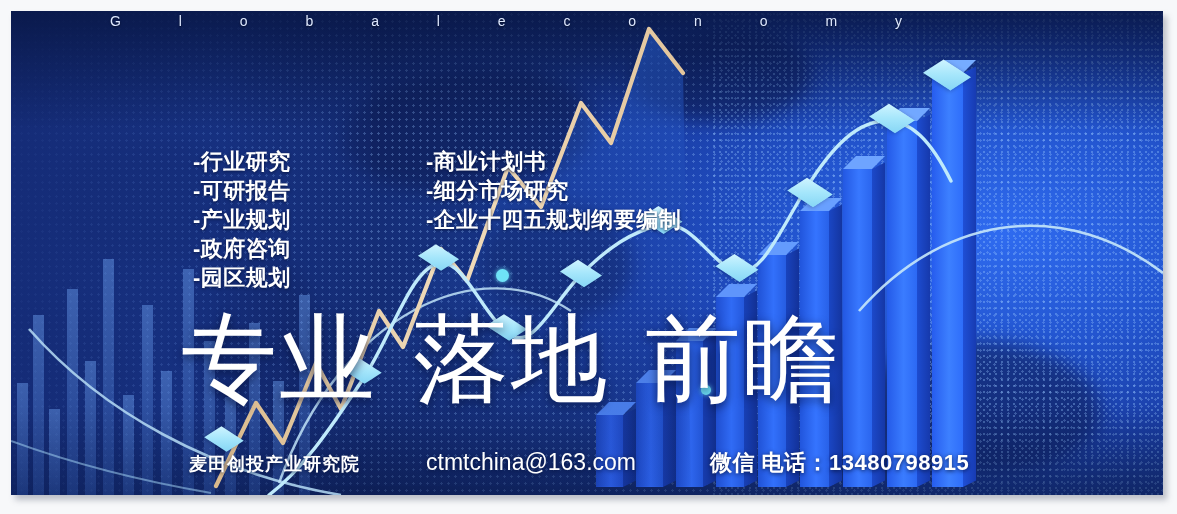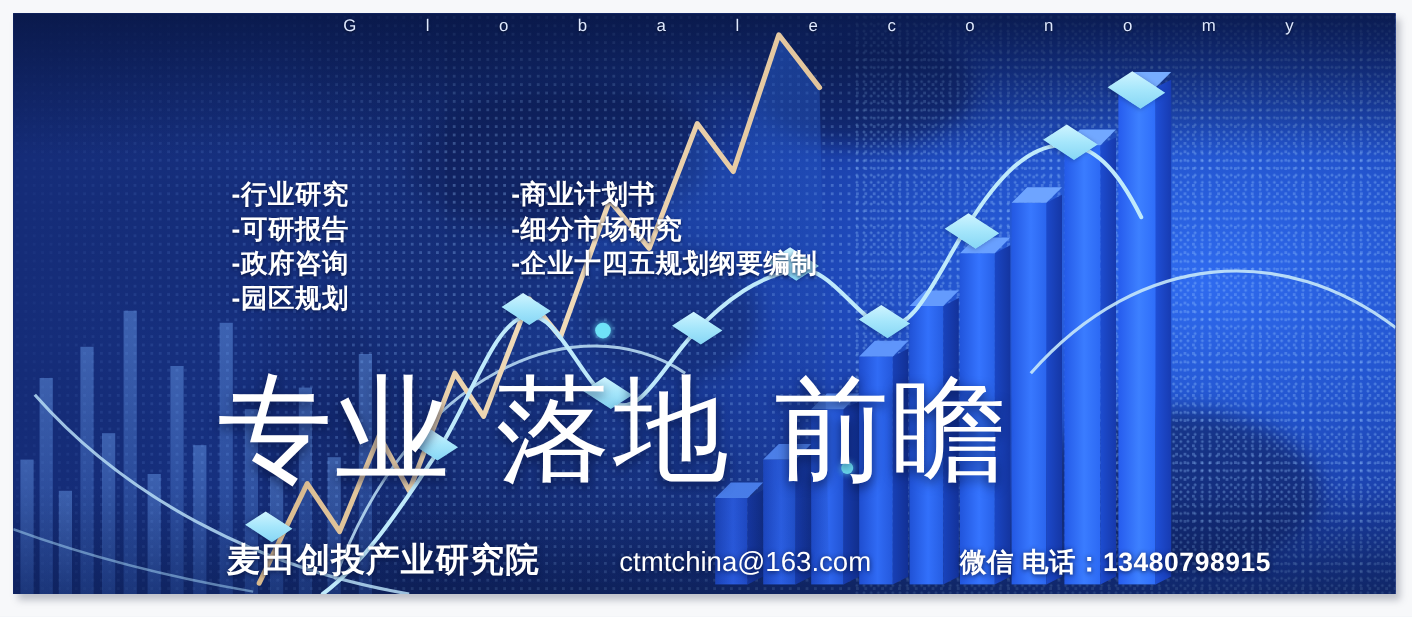--- a/index.html
+++ b/index.html
@@ -82,9 +82,9 @@
   
   .global-strip {
     position: absolute;
-    left: 84px; top: 2px;
+    left: 72px; top: 2px;
     width: 1010px;
-    text-align: right;
+    text-align: left;
     color: #dfe9ff;
     font-size: 14px;
     letter-spacing: 27px;

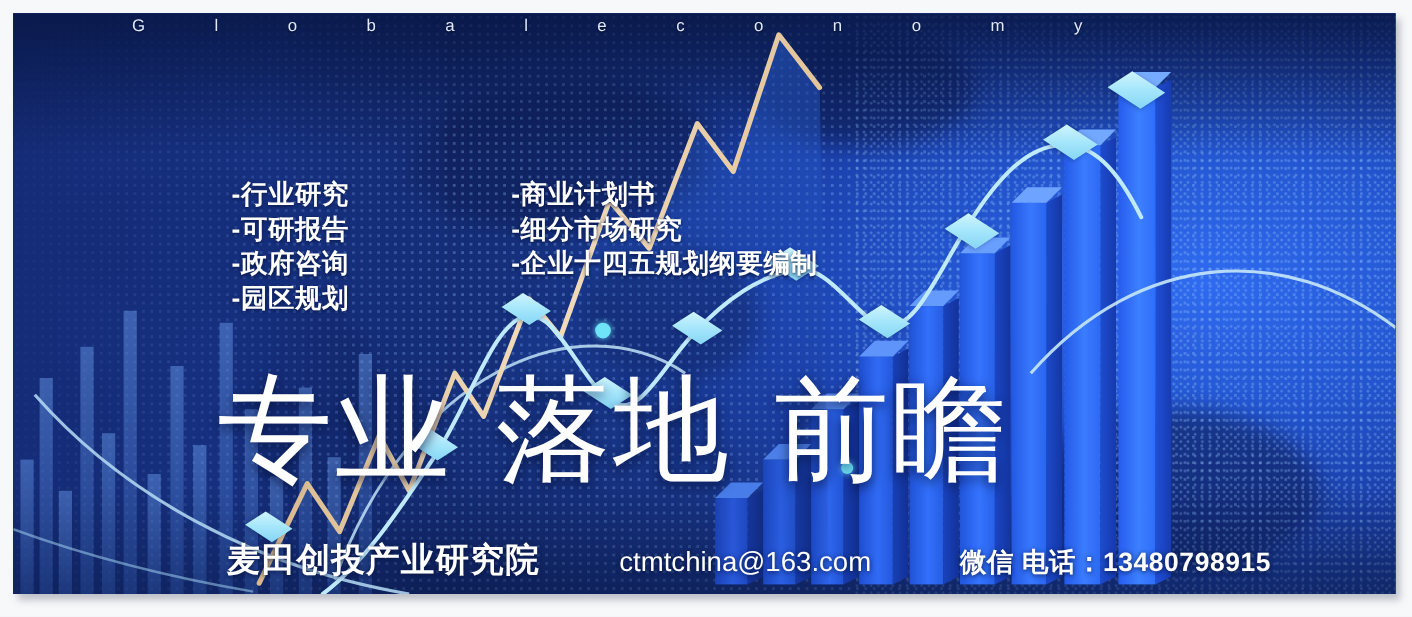--- a/index.html
+++ b/index.html
@@ -307,6 +307,7 @@
     <div class="svc-col svc-col-1">
       <span class="svc-item">-行业研究</span>
       <span class="svc-item">-可研报告</span>
+      <span class="svc-item">-产业规划</span>
       <span class="svc-item">-政府咨询</span>
       <span class="svc-item">-园区规划</span>
     </div>

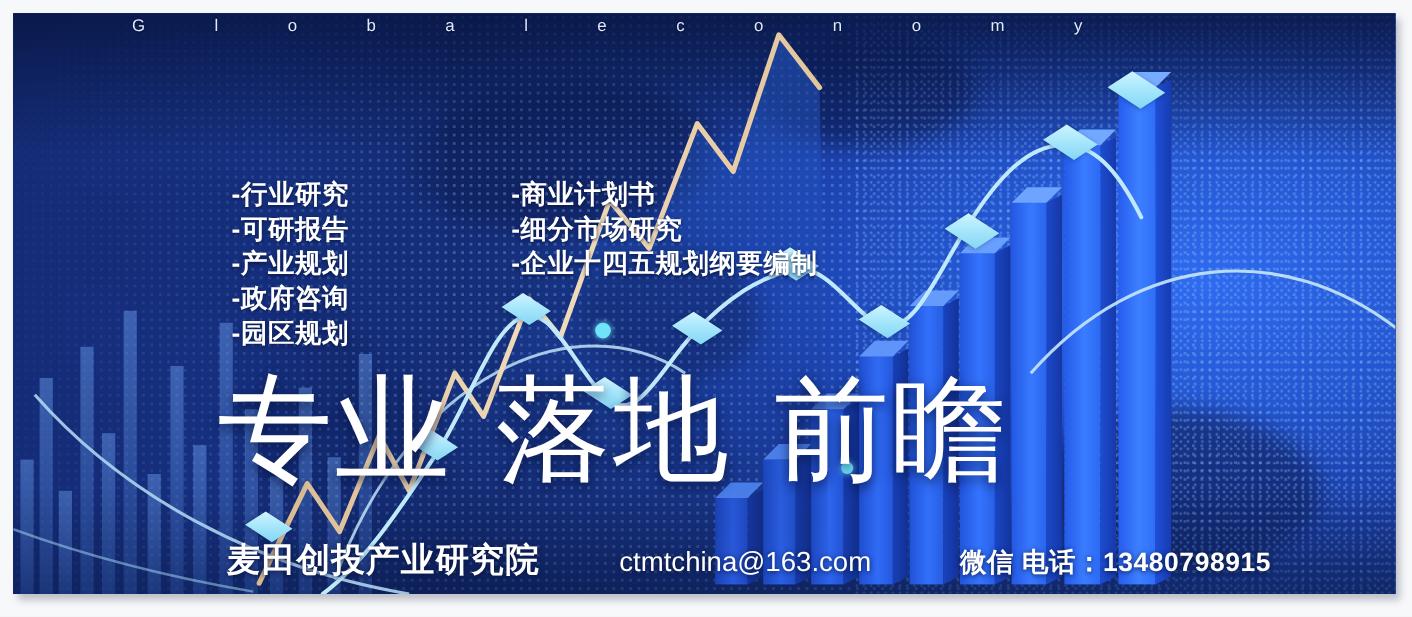--- a/index.html
+++ b/index.html
@@ -131,7 +131,7 @@
     color: #ffffff;
     text-shadow: 0 1px 4px rgba(5,18,60,0.9);
   }
-  .f-company { font-size: 28px; font-weight: 700; letter-spacing: 1px; }
+  .f-company { font-size: 18px; font-weight: 700; letter-spacing: 1px; }
   .f-email   { font-size: 23px; font-weight: 400; letter-spacing: 0px; margin-left: 66px; }
   .f-contact { font-size: 22px; font-weight: 700; letter-spacing: 0.5px; margin-left: 74px; }
 

